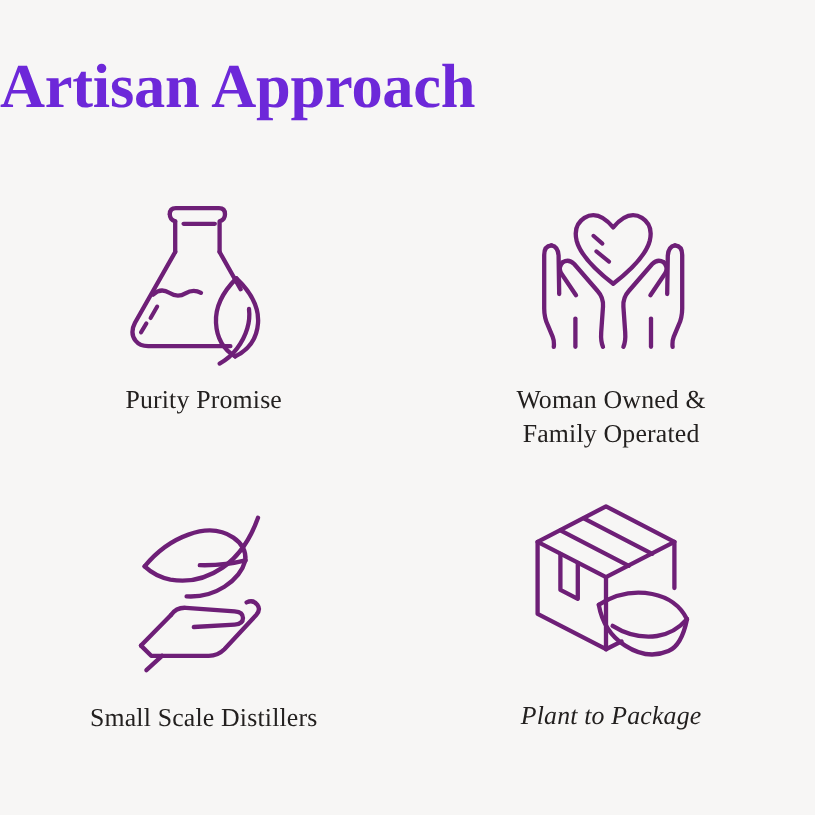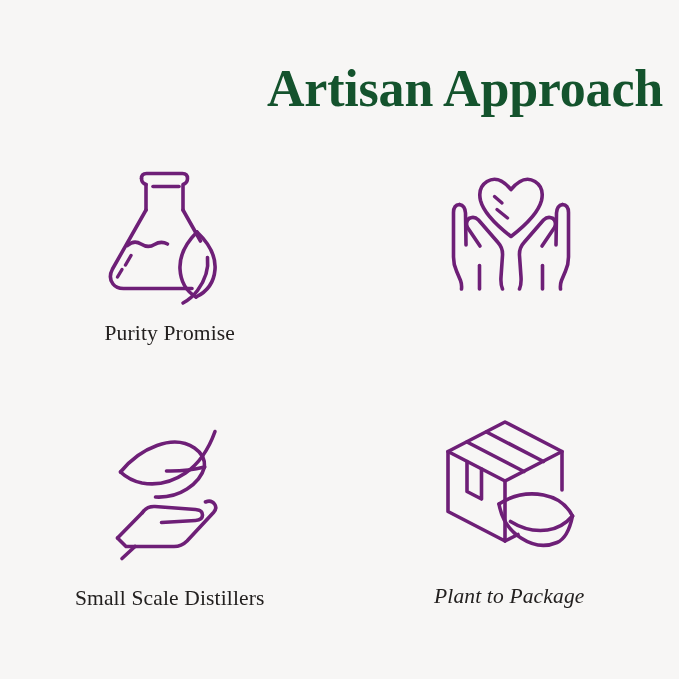--- a/index.html
+++ b/index.html
@@ -27,19 +27,19 @@
   }
 
   .page-title {
-    margin: 16px;
+    margin: 0;
     padding: 0;
     position: absolute;
     top: 47px;
     left: 0;
     right: 0;
-    text-align: right;
+    text-align: left;
     font-family: "Liberation Serif", "DejaVu Serif", serif;
     font-weight: bold;
     font-size: 52px;
     line-height: 1.0;
     letter-spacing: -0.2px;
-    color: #14532d;
+    color: #6d28d9;
     white-space: nowrap;
   }
 

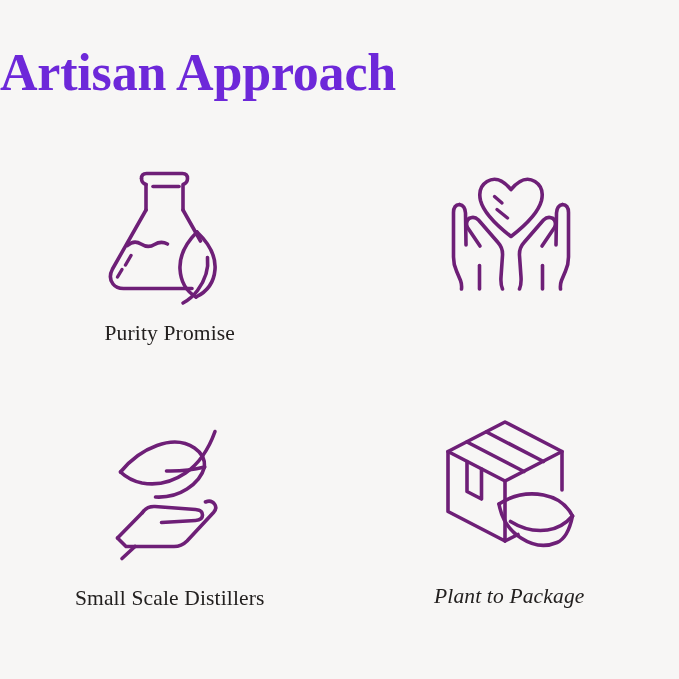--- a/index.html
+++ b/index.html
@@ -171,6 +171,8 @@
           <path class="ico-stroke" d="M106.5 107.5 L106.5 131"></path>
         </svg>
       </div>
+      <div class="feature-label">Woman Owned &amp;
+Family Operated</div>
     </div>
 
     <div class="feature cell-3">

